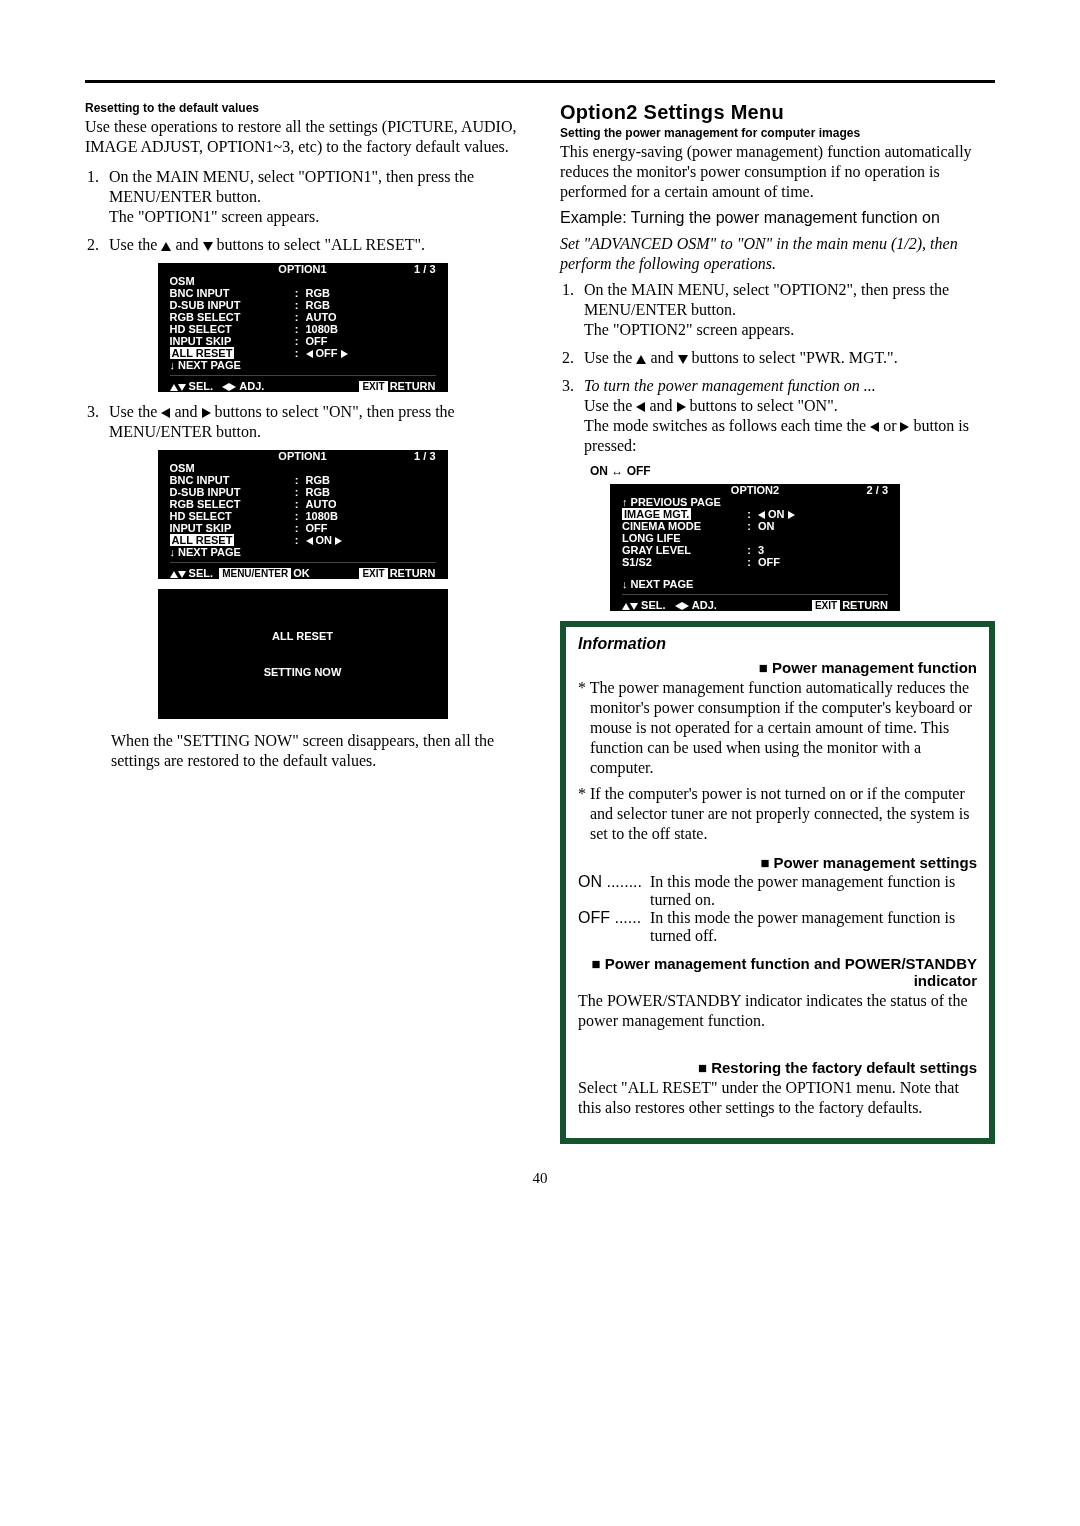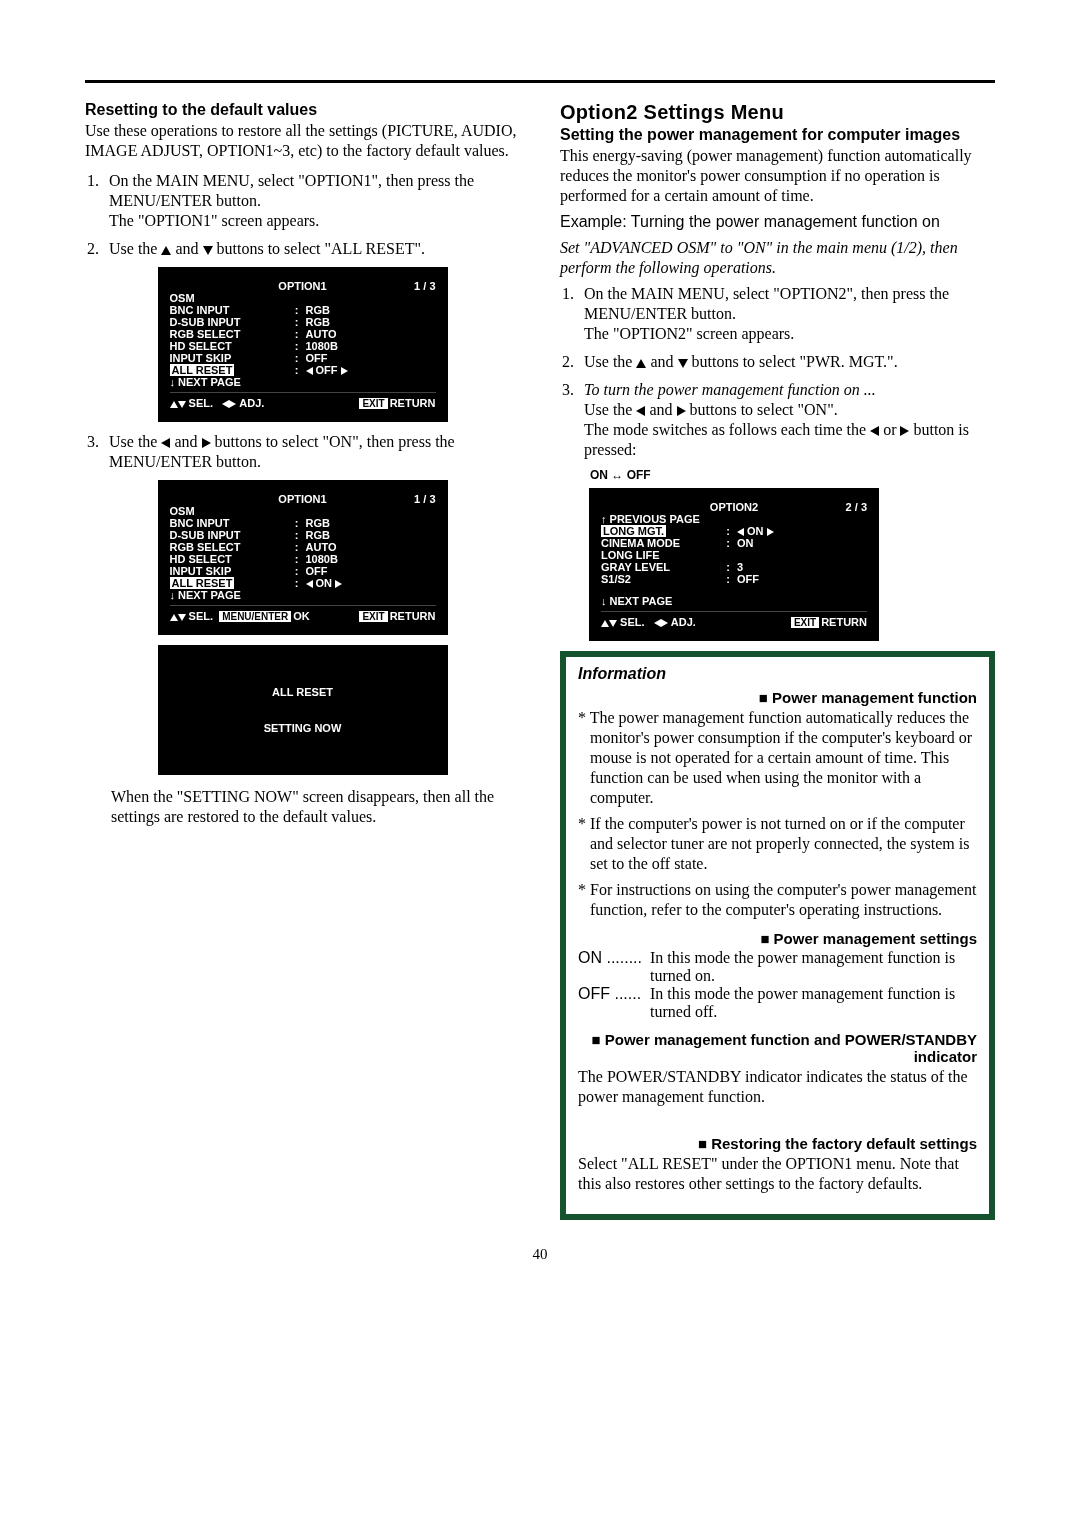--- a/index.html
+++ b/index.html
@@ -19,7 +19,7 @@
     margin-bottom: 18px;
   }
 
-  .h-bold-sans { font-family: Arial, sans-serif; font-weight: bold; font-size: 16px; margin-bottom: 2px; }
+  .h-bold-sans { font-family: Arial, sans-serif; font-weight: bold; font-size: 12px; margin-bottom: 2px; }
   .h-title-black { font-family: "Arial Black", Arial, sans-serif; font-weight: 900; font-size: 20px; letter-spacing: 0.3px; margin-bottom: 2px; }
   p { line-height: 1.25; margin-bottom: 6px; }
   .italic { font-style: italic; }

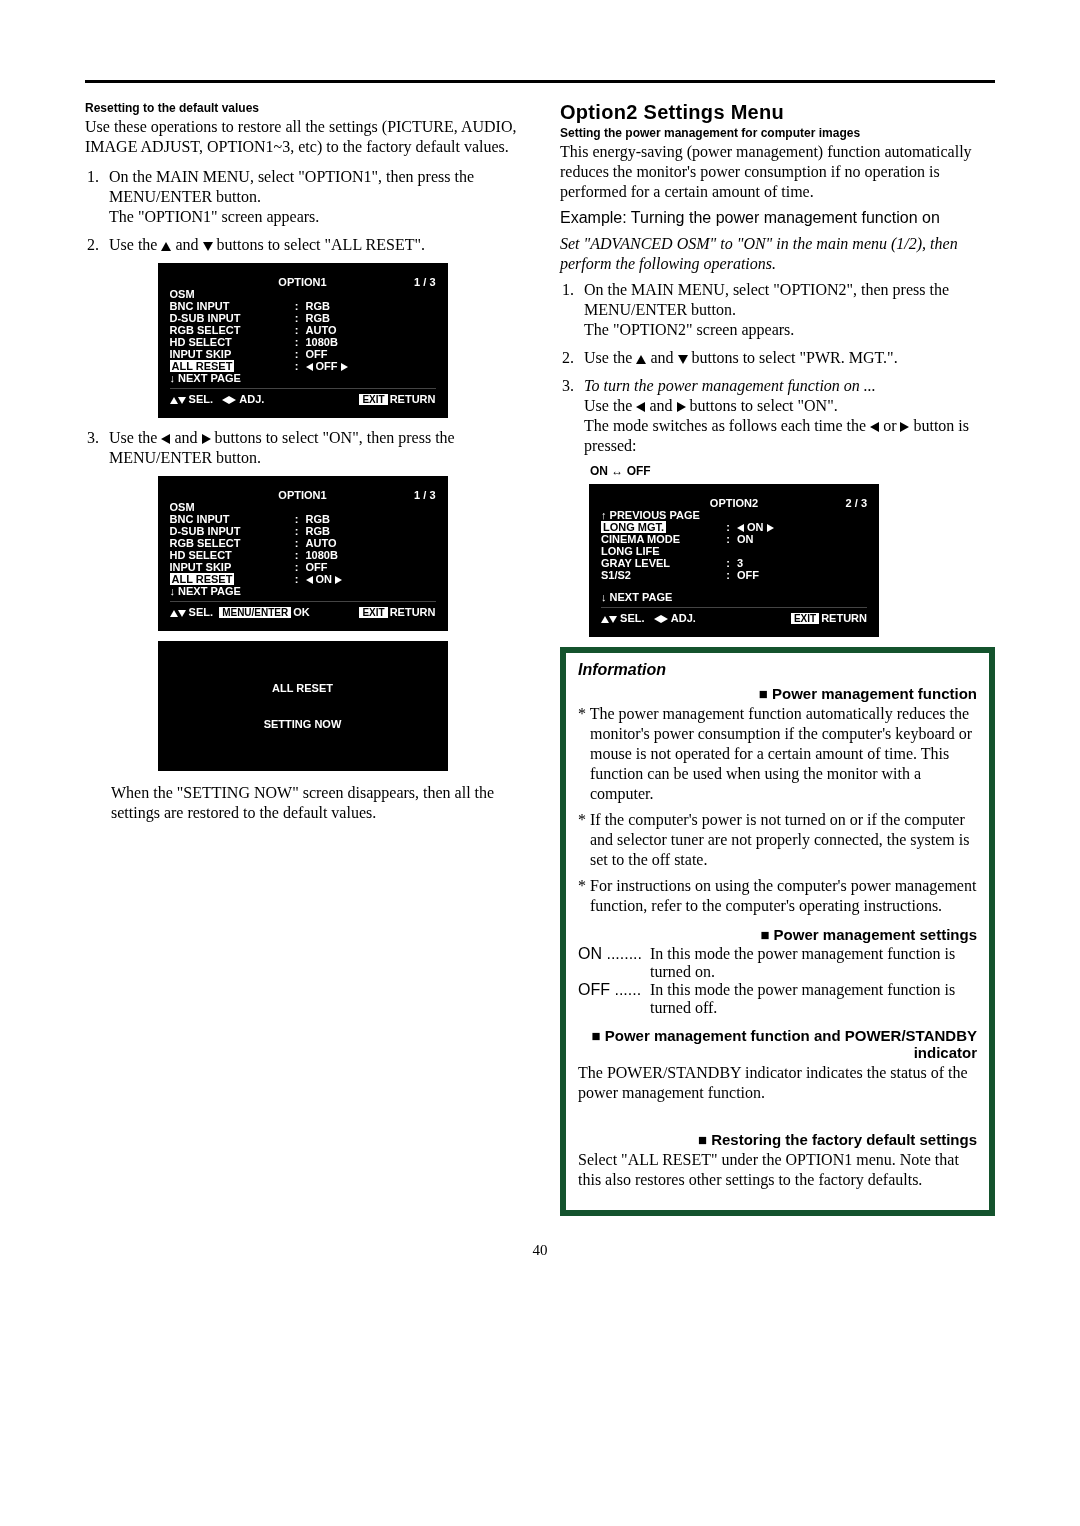--- a/index.html
+++ b/index.html
@@ -28,7 +28,7 @@
 
   
   .osd { width: 290px; background: #000; color: #fff; font-family: Arial, sans-serif;
-         font-size: 11px; font-weight: bold; margin: 6px auto 10px auto; padding: 13px 12px; }
+         font-size: 11px; font-weight: bold; margin: 6px auto 10px auto; padding: 0 12px; }
   .osd-titleright { display: flex; justify-content: space-between; }
   .osd-row { display: flex; }
   .osd-lbl { width: 118px; }

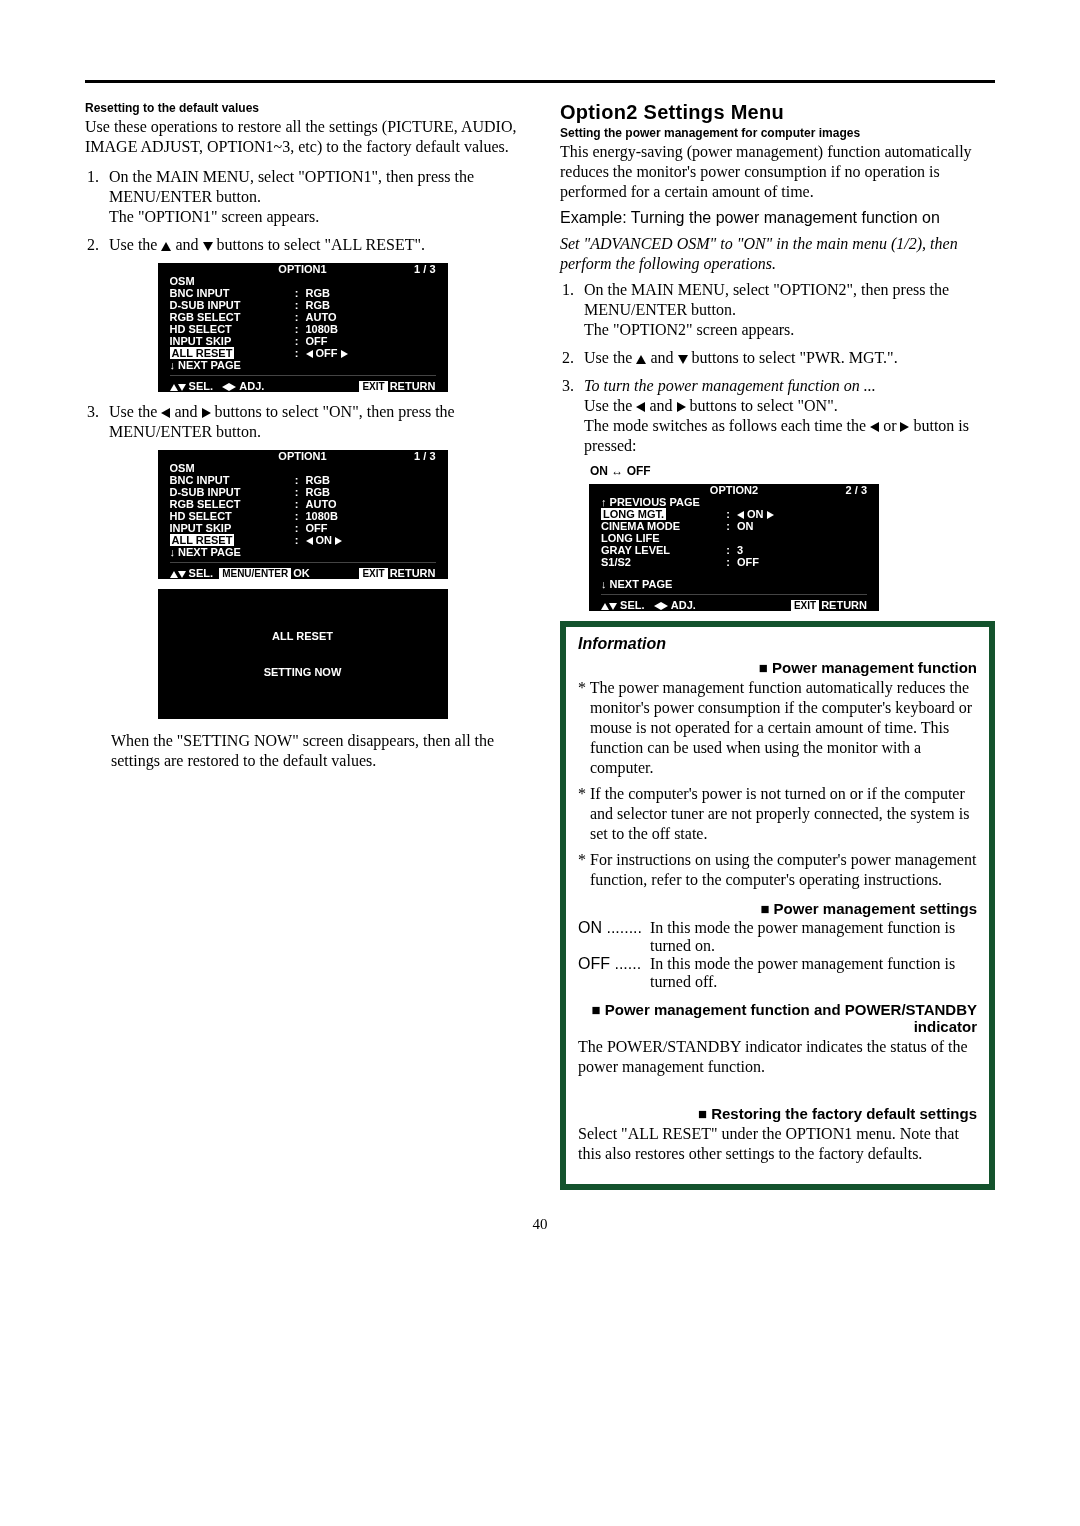--- a/index.html
+++ b/index.html
@@ -228,7 +228,7 @@
   </ol>
   <div class="toggle-line">ON ↔ OFF</div>
 
-  <div class="osd sm" style="margin-left:29px">
+  <div class="osd sm" style="margin-left:50px">
     <div class="osd-titleright">
       <span style="flex:1"></span>
       <span>OPTION2</span>

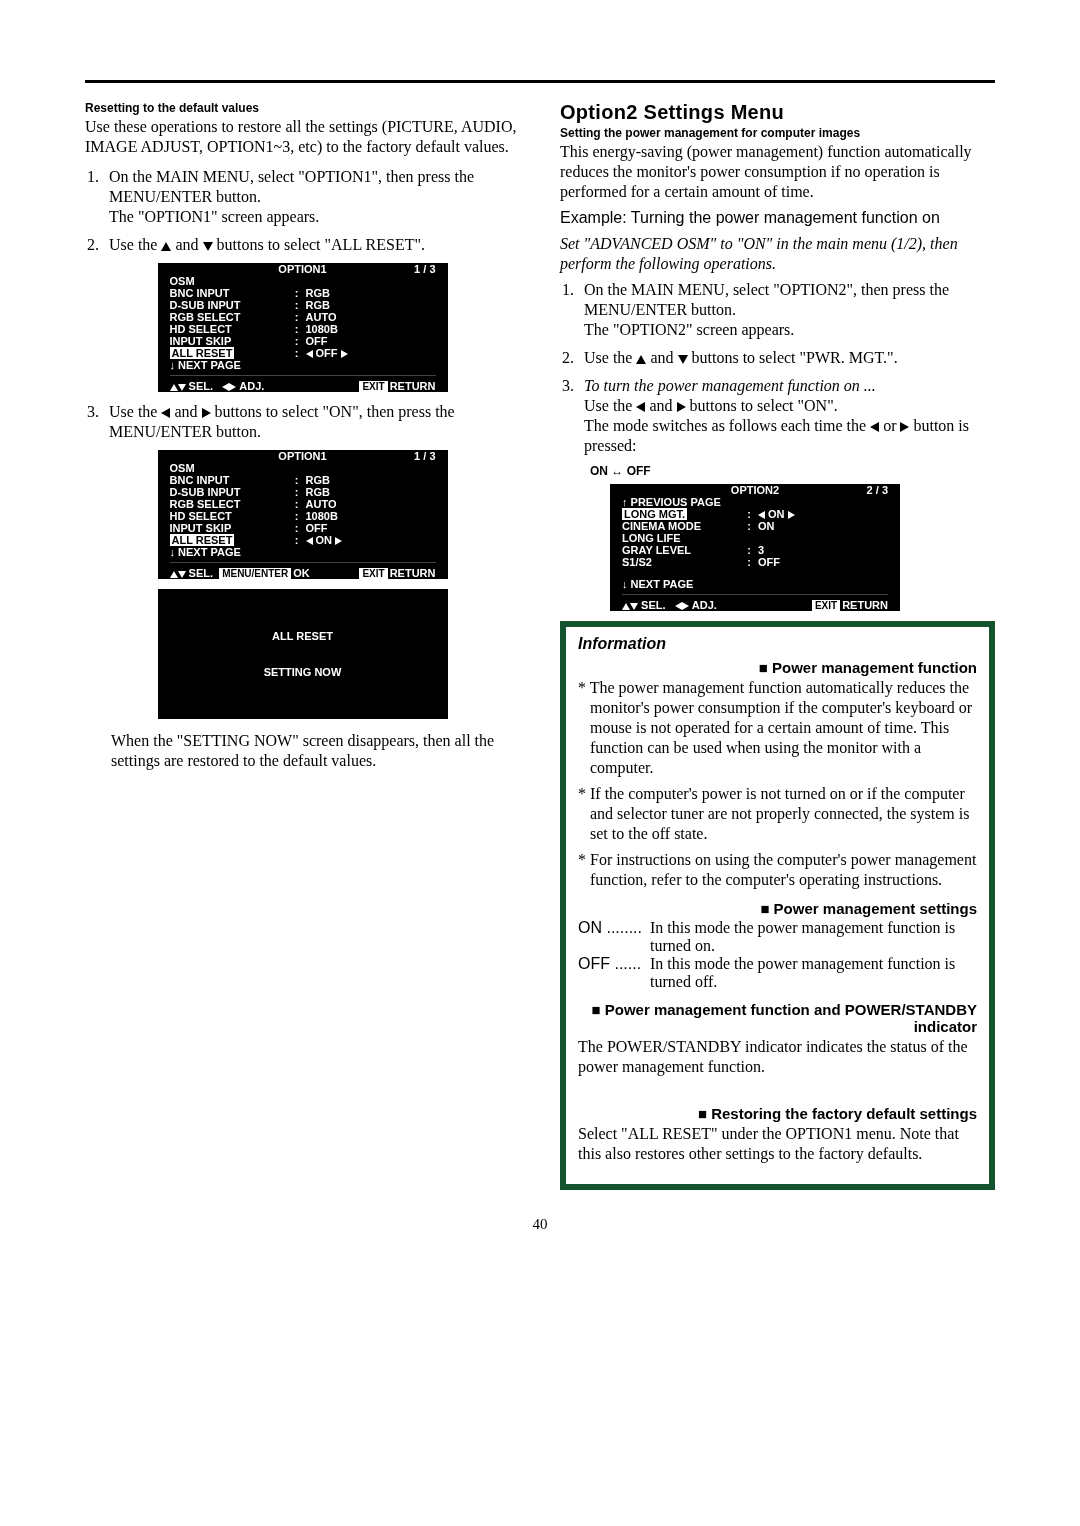--- a/index.html
+++ b/index.html
@@ -238,7 +238,7 @@
           <span class="osd-lbl"><span class="tri-up-arrow"></span>&nbsp;<span>PREVIOUS PAGE</span></span>
         </div>
     <div class="osd-row">
-      <span class="osd-lbl"><span class="hl">LONG MGT.</span></span>
+      <span class="osd-lbl"><span class="hl">IMAGE MGT.</span></span>
       <span class="osd-sep">:</span>
       <span class="osd-val"><span class="tri-l"></span>&nbsp;<span>ON</span>&nbsp;<span class="tri-r"></span></span>
     </div>

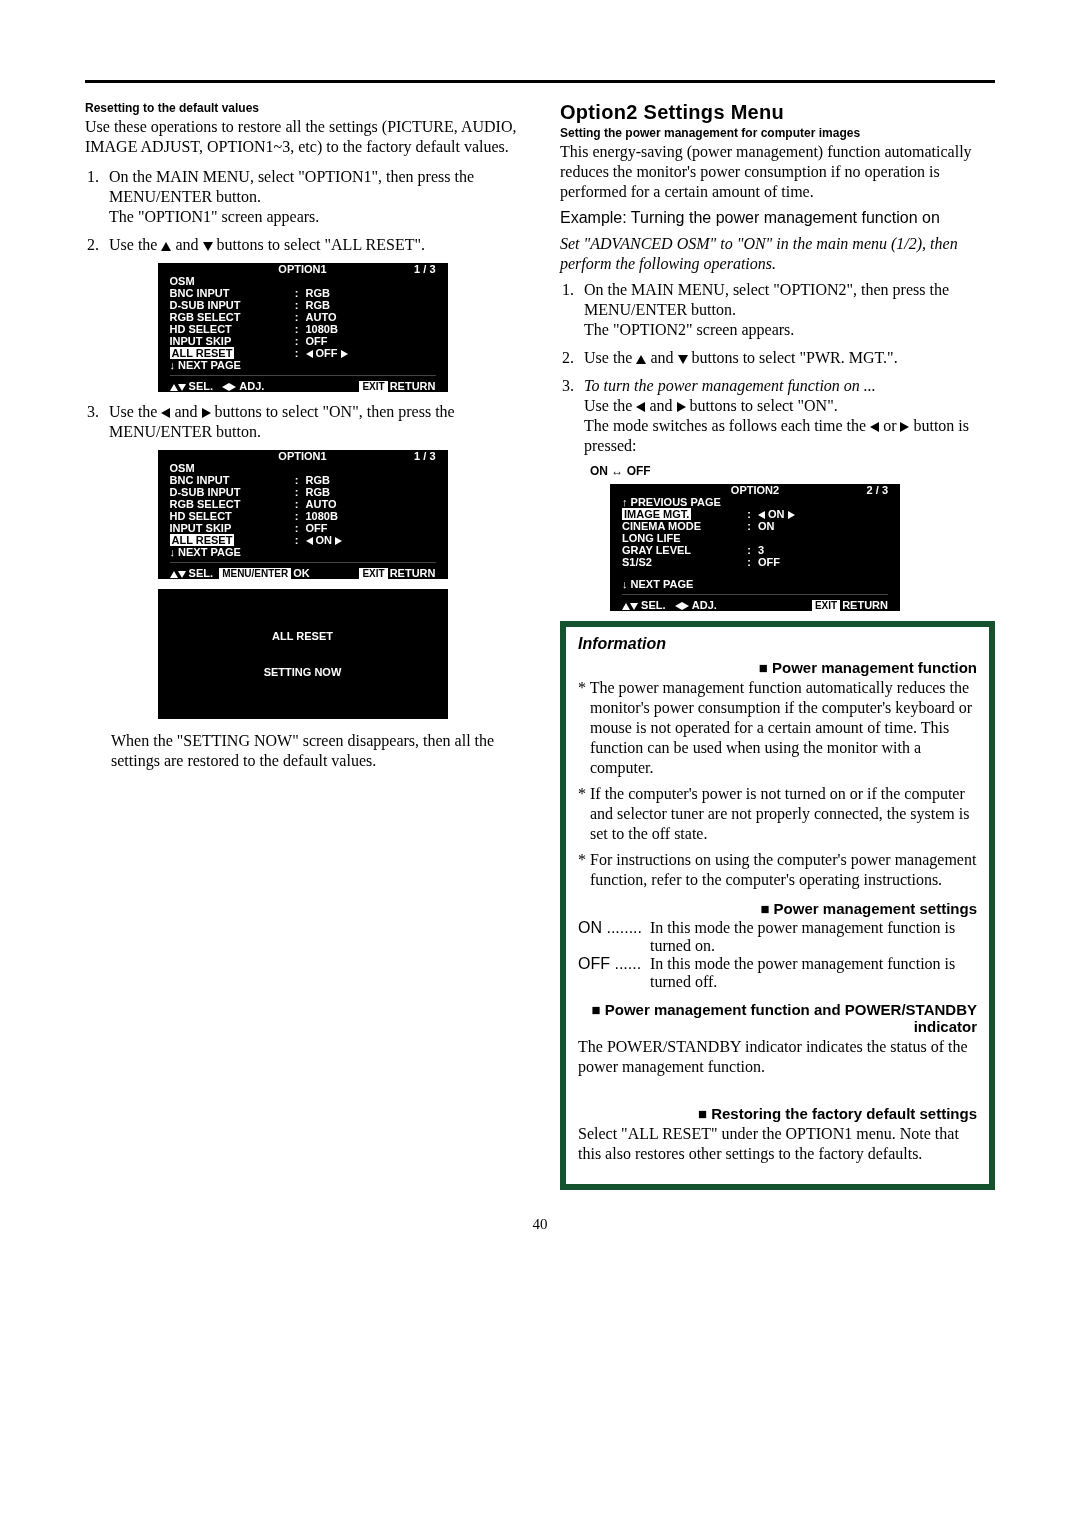--- a/index.html
+++ b/index.html
@@ -275,7 +275,6 @@
     <div class="sqhead" style="margin-top:0">Power management function</div>
     <p class="hang">* The power management function automatically reduces the monitor's power consumption if the computer's keyboard or mouse is not operated for a certain amount of time. This function can be used when using the monitor with a computer.</p>
     <p class="hang">* If the computer's power is not turned on or if the computer and selector tuner are not properly connected, the system is set to the off state.</p>
-    <p class="hang">* For instructions on using the computer's power management function, refer to the computer's operating instructions.</p>
 
     <div class="sqhead">Power management settings</div>
     <div class="dl">

